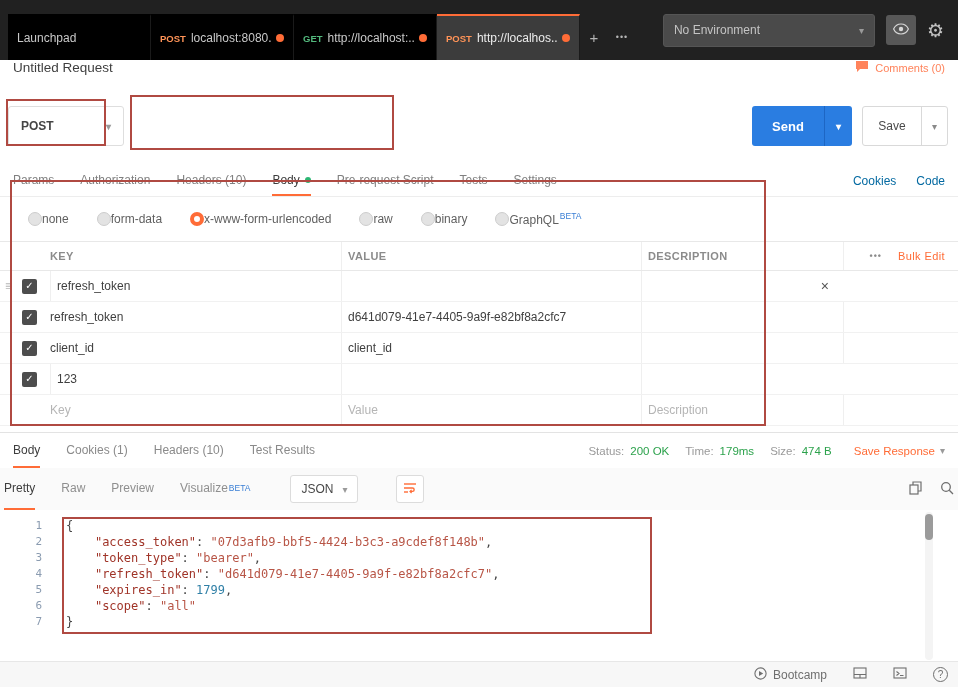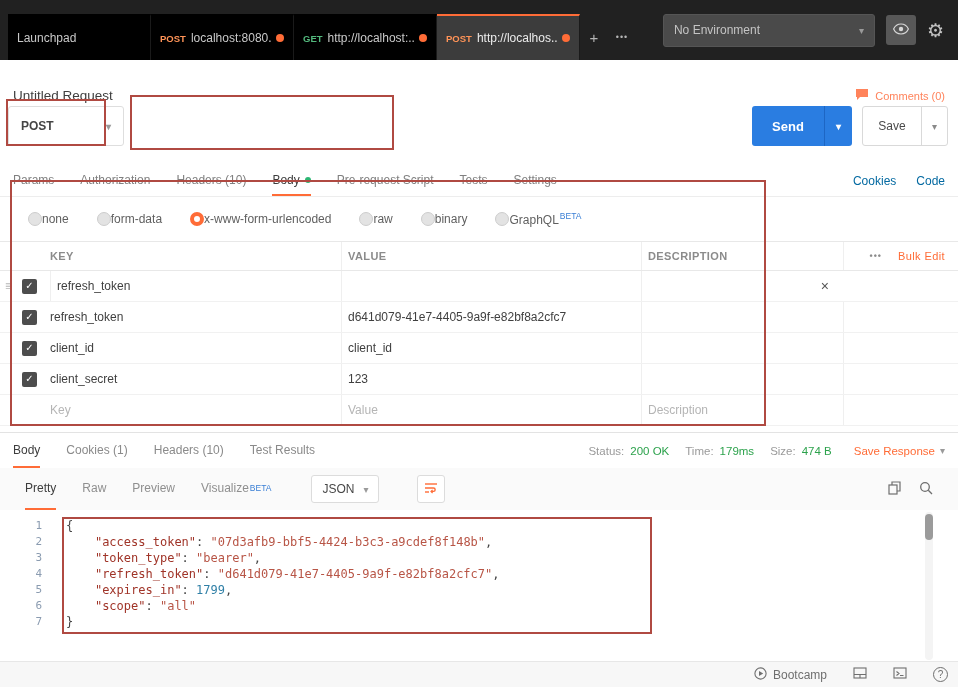--- a/index.html
+++ b/index.html
@@ -26,7 +26,7 @@
   .gear-btn{color:#c2c2c2;font-size:19px;line-height:1}
 
   
-  .title-row{position:absolute;top:60px;left:0;right:0;height:43px;display:flex;align-items:flex-end;justify-content:space-between;padding:0 13px}
+  .title-row{position:absolute;top:60px;left:0;right:0;height:43px;display:flex;align-items:flex-start;justify-content:space-between;padding:0 13px}
   .page-title{font-size:13.5px;color:#3f3f3f}
   .comments{display:flex;align-items:center;gap:6px;color:#FF835B;font-size:11px}
 

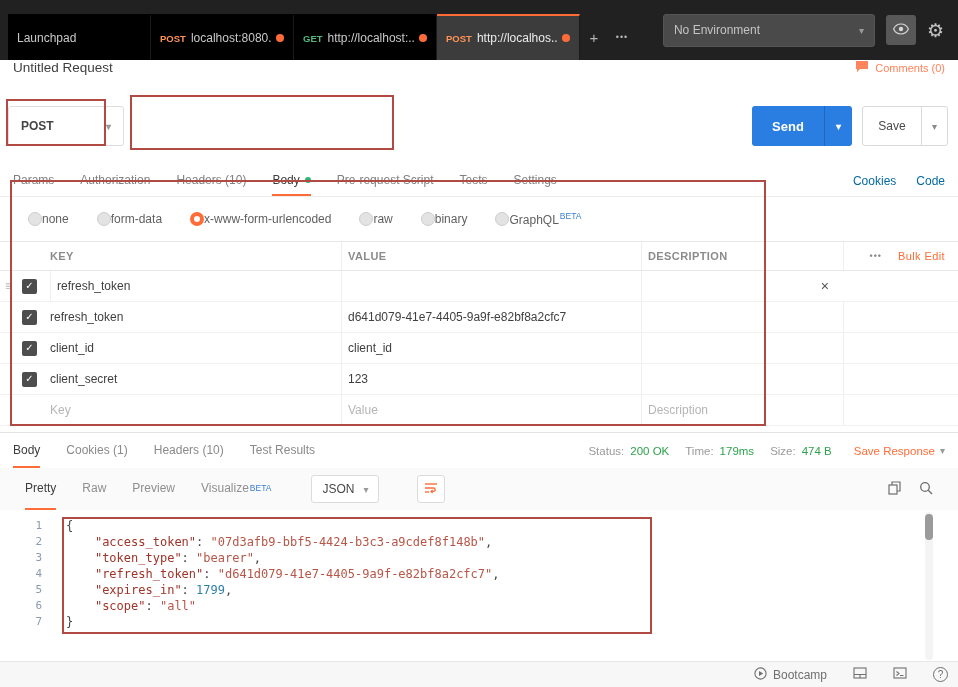--- a/index.html
+++ b/index.html
@@ -283,7 +283,6 @@
             <span data-interactable="false">✓</span>
           </span>
       </span>
-      <span data-interactable="true">client_secret</span>
       <span class="c-val" data-interactable="true">123</span>
       <span class="c-desc" data-interactable="true"></span>
       <span class="c-ctrl" data-interactable="false"></span>

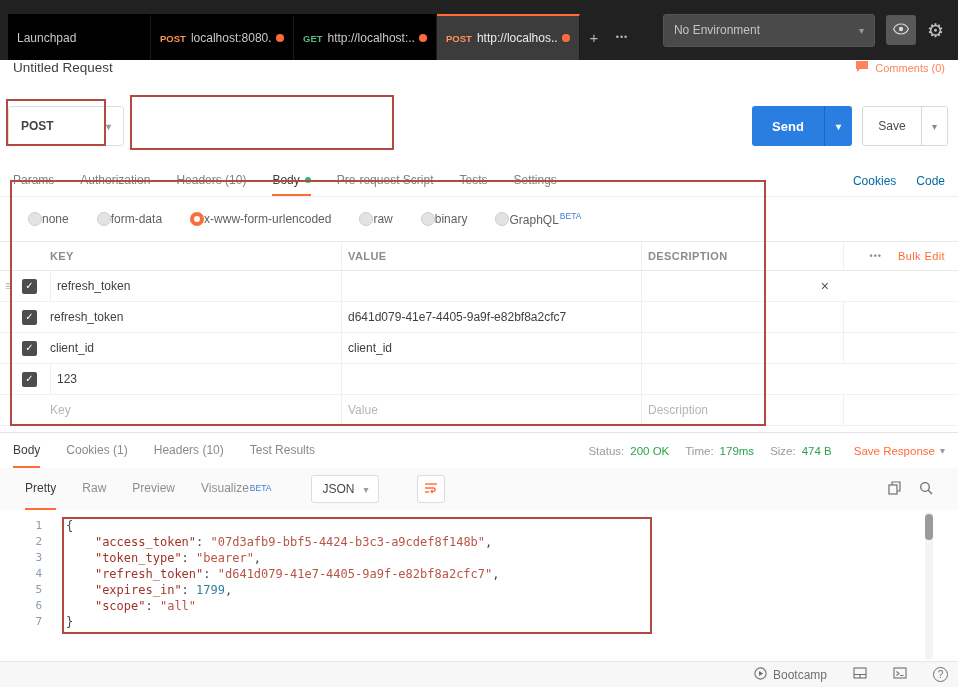--- a/index.html
+++ b/index.html
@@ -77,7 +77,7 @@
   .save-response{color:#FF6C37;display:flex;align-items:center;gap:5px;margin-left:6px}
 
   
-  .resp-toolbar{position:absolute;top:468px;left:0;right:0;height:42px;background:#fafafa;display:flex;align-items:center;padding:0 25px;gap:26px;font-size:12px;color:#8f8f8f}
+  .resp-toolbar{position:absolute;top:468px;left:0;right:0;height:42px;background:#fafafa;display:flex;align-items:center;padding:0 4px;gap:26px;font-size:12px;color:#8f8f8f}
   .vtab{height:100%;display:flex;align-items:center;border-bottom:2px solid transparent}
   .vtab.active{color:#3d3d3d;border-bottom-color:#FF6C37}
   .json-select{margin-left:14px;height:28px;background:#fff;border:1px solid #dcdcdc;border-radius:3px;display:flex;align-items:center;gap:9px;padding:0 10px;color:#474747}

